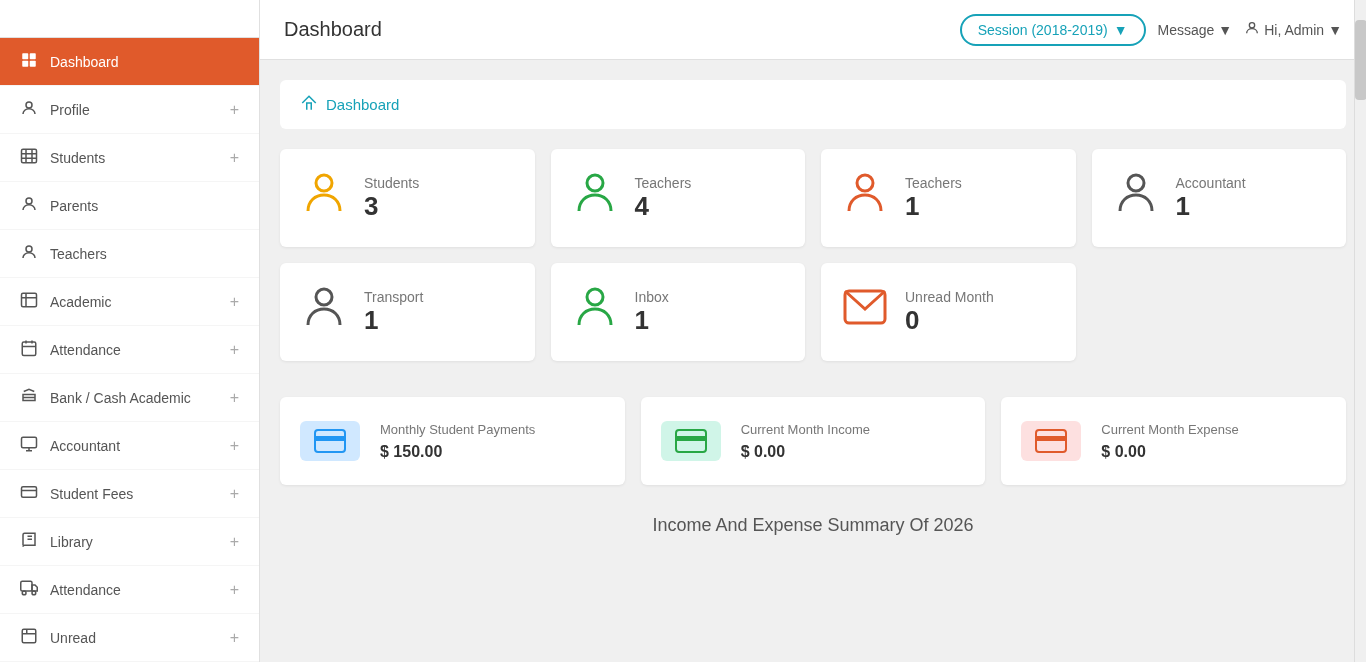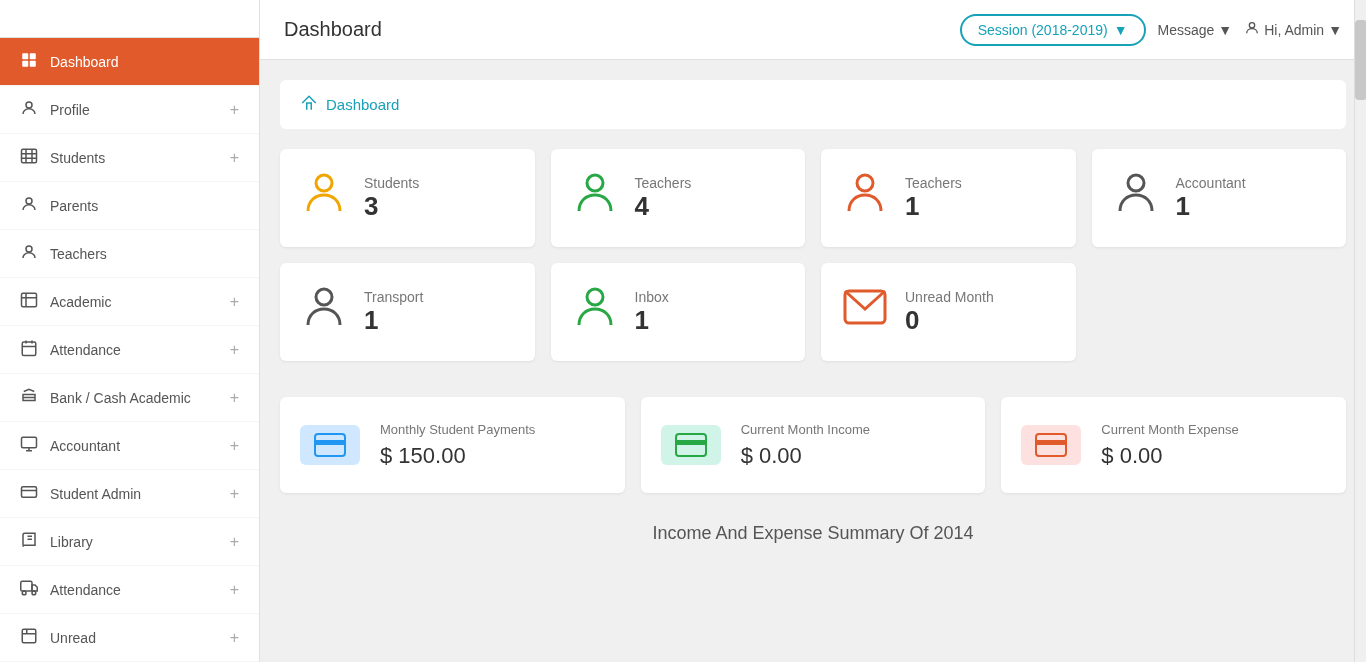--- a/index.html
+++ b/index.html
@@ -143,7 +143,7 @@
     .payment-card-icon.red { background: #fde0e0; color: #e05a2b; }
     .payment-info { display: flex; flex-direction: column; }
     .payment-label { font-size: 13px; color: #777; line-height: 1.4; }
-    .payment-value { font-size: 22px; font-weight: 400; color: #333; margin-top: 4px; }
+    .payment-value { font-size: 16px; font-weight: 700; color: #333; margin-top: 4px; }
 
     
     .summary-title { text-align: center; font-size: 18px; color: #555; padding: 10px 0; }

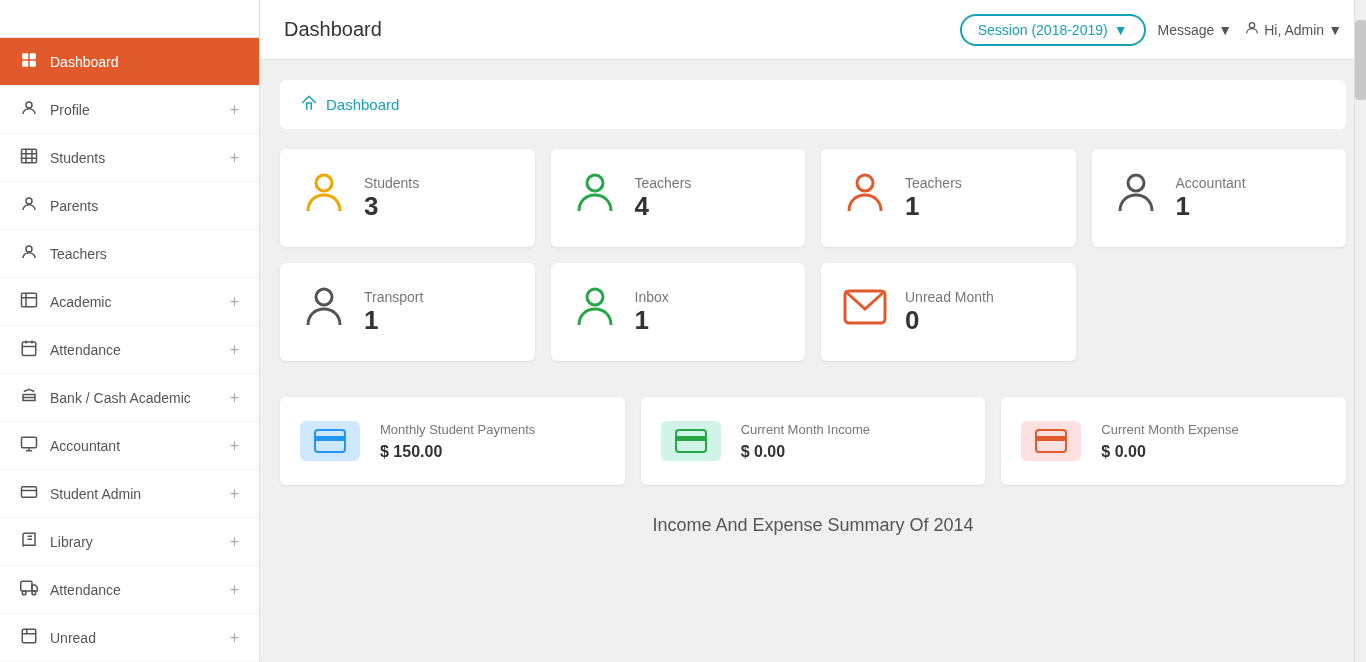--- a/index.html
+++ b/index.html
@@ -308,7 +308,7 @@
             <line x1="2" y1="10" x2="22" y2="10"></line>
           </svg>
       </span>
-      <span>Student Admin</span>
+      <span>Student Fees</span>
     </div>
     <span class="plus-icon">+</span>
   </div>

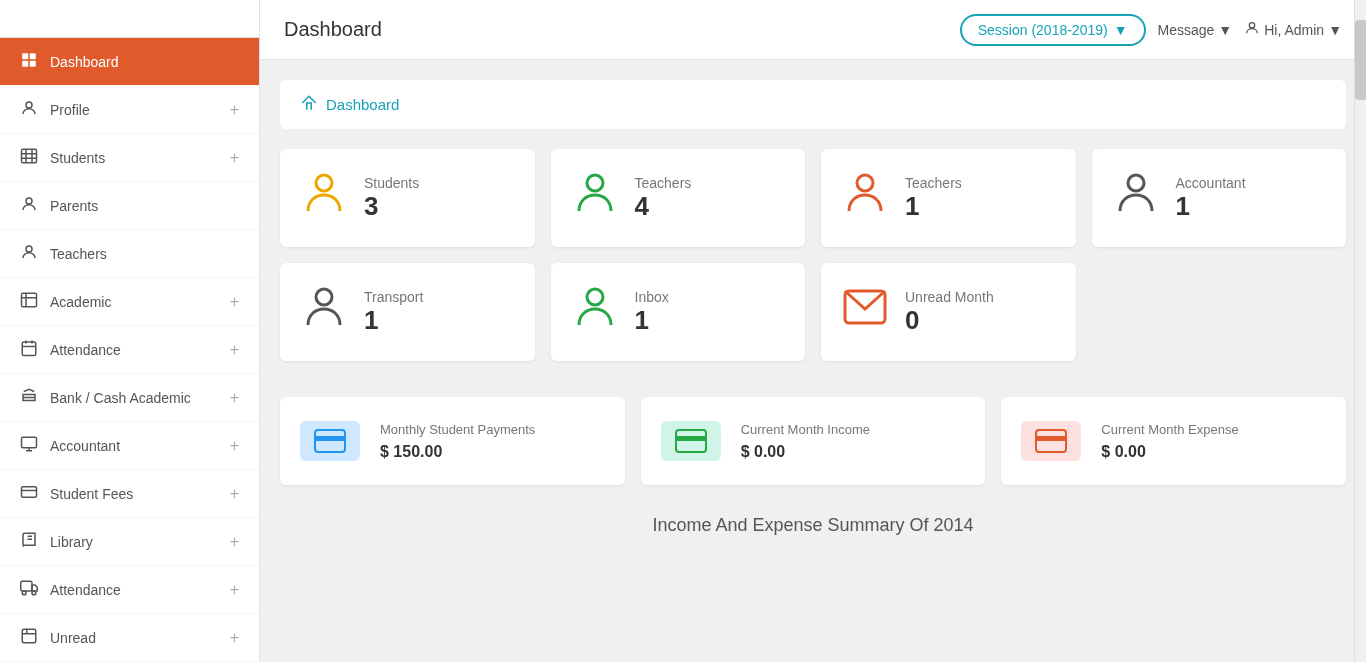--- a/index.html
+++ b/index.html
@@ -534,7 +534,7 @@
 
     </div>
 
-    <div class="summary-title">Income And Expense Summary Of 2014</div>
+    <div class="summary-title">Income And Expense Summary Of 2026</div>
 
   </div>
 </div>

